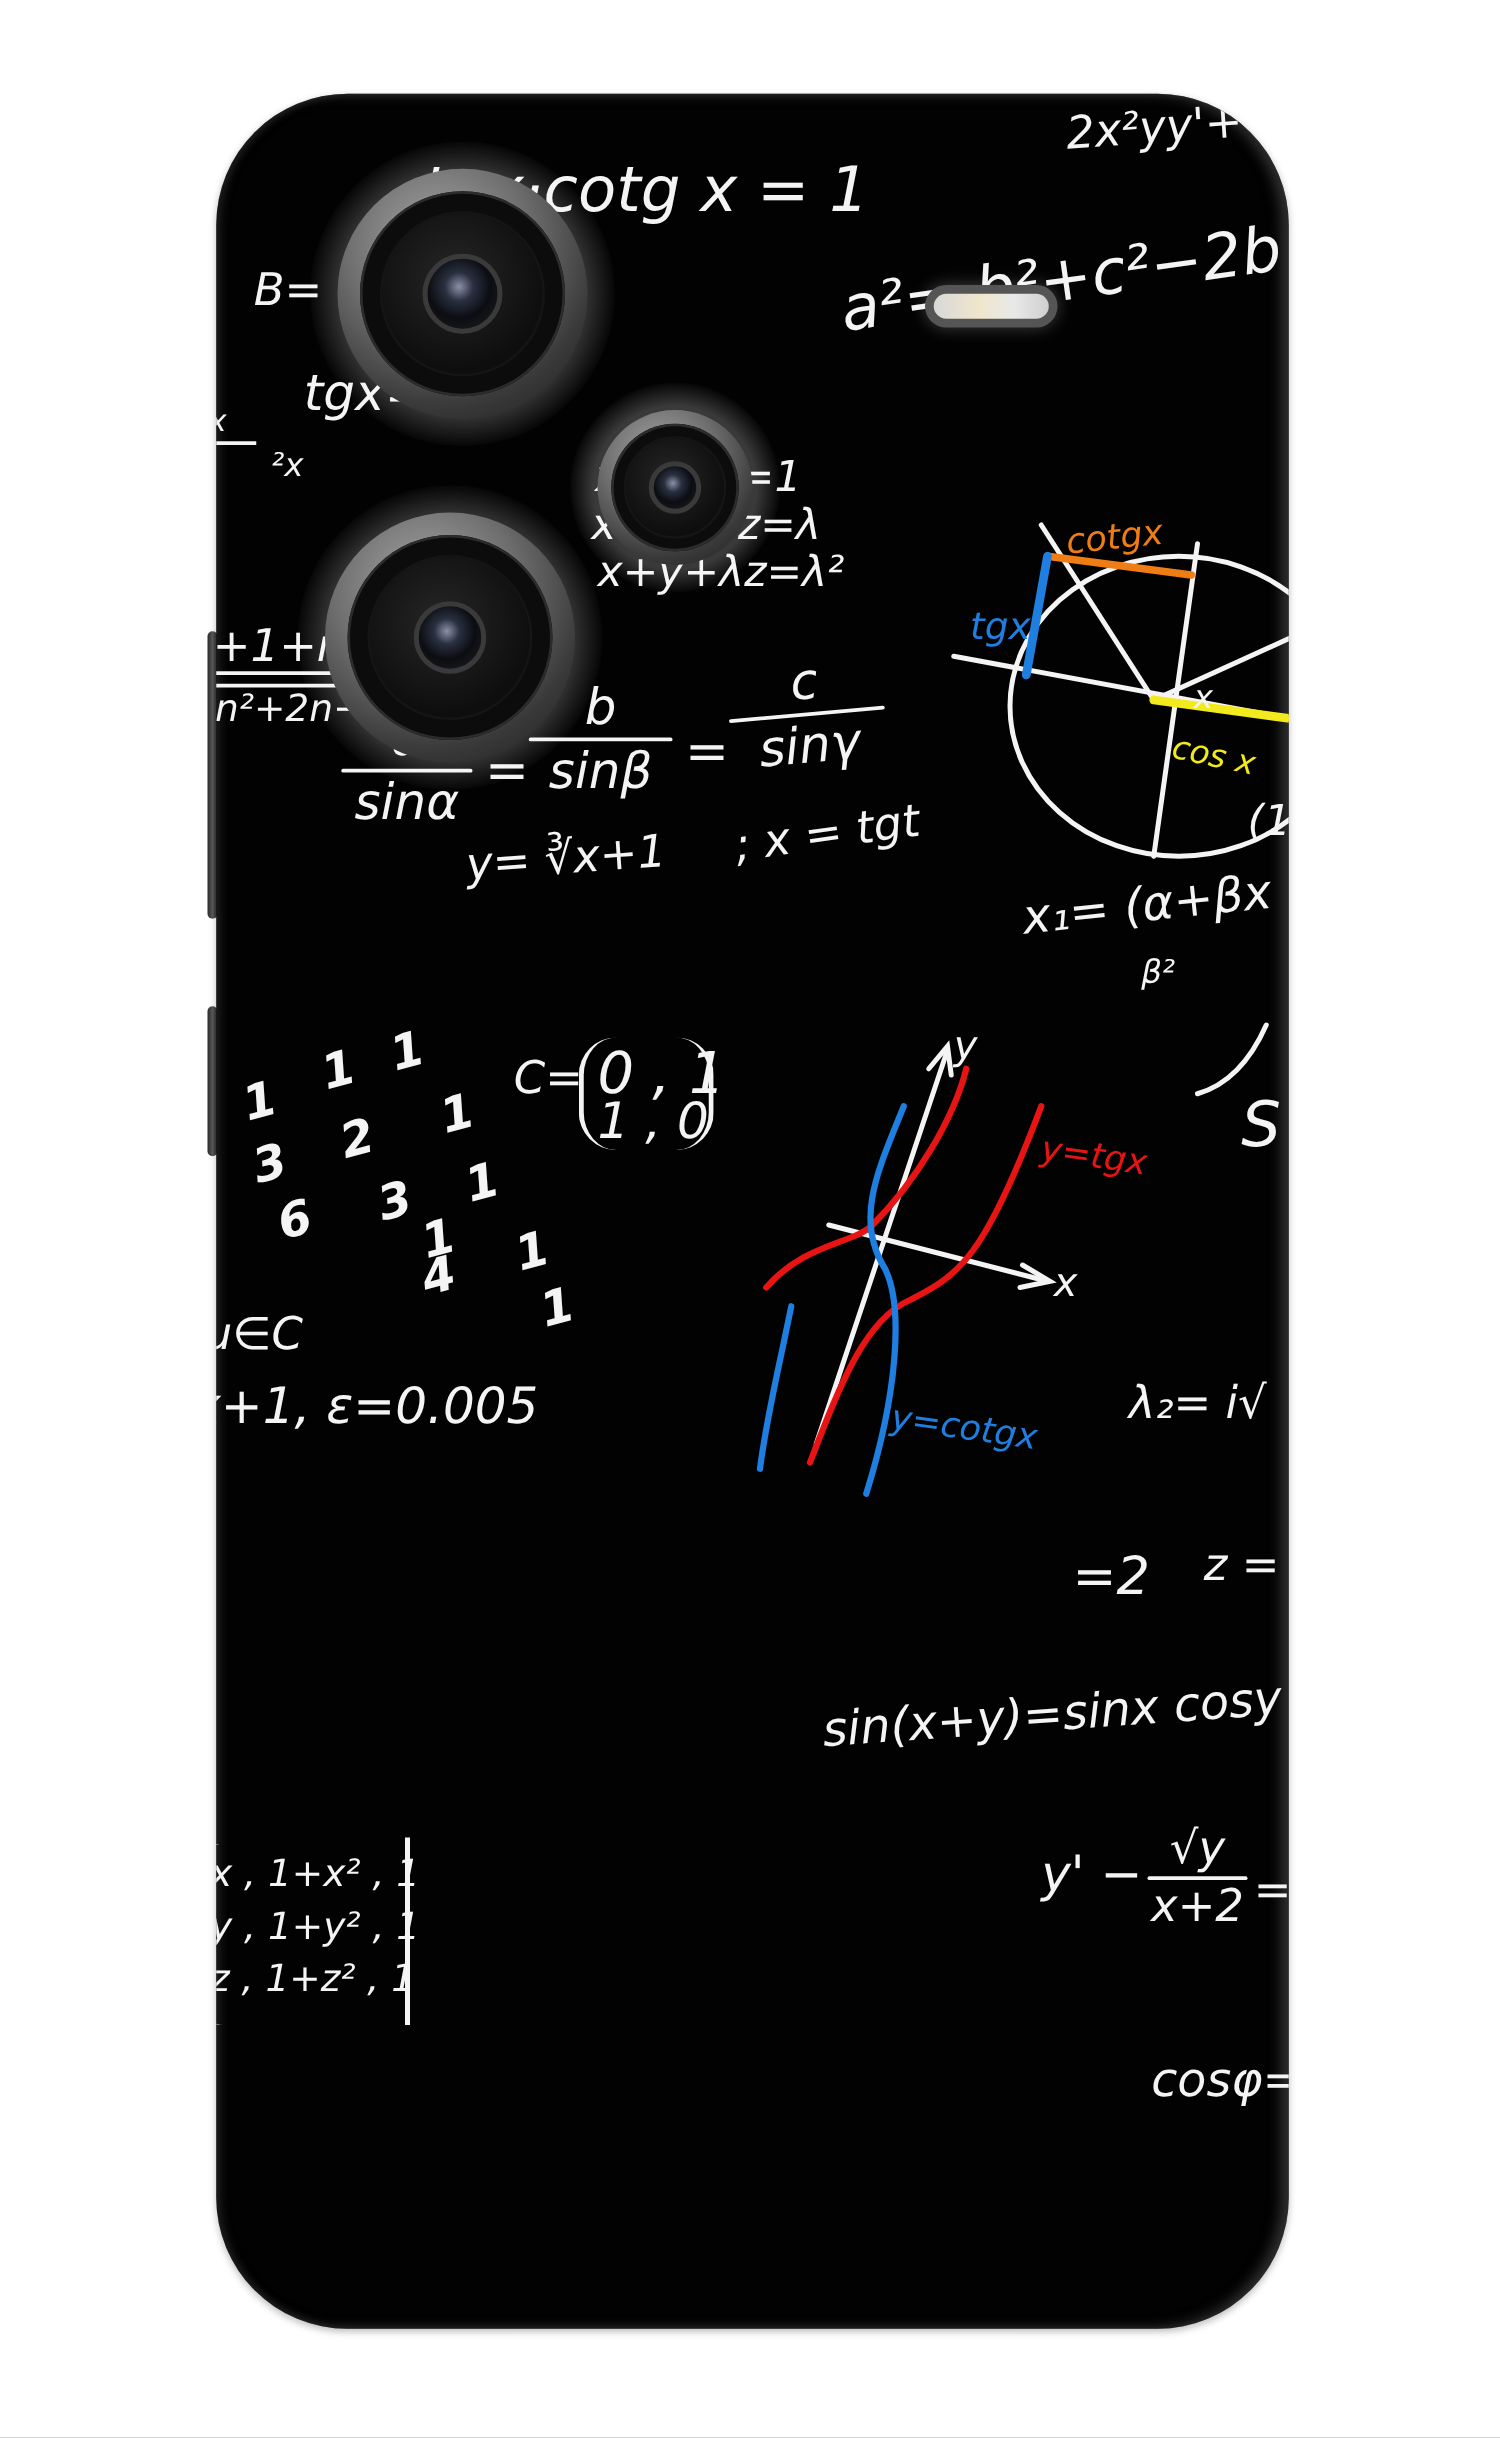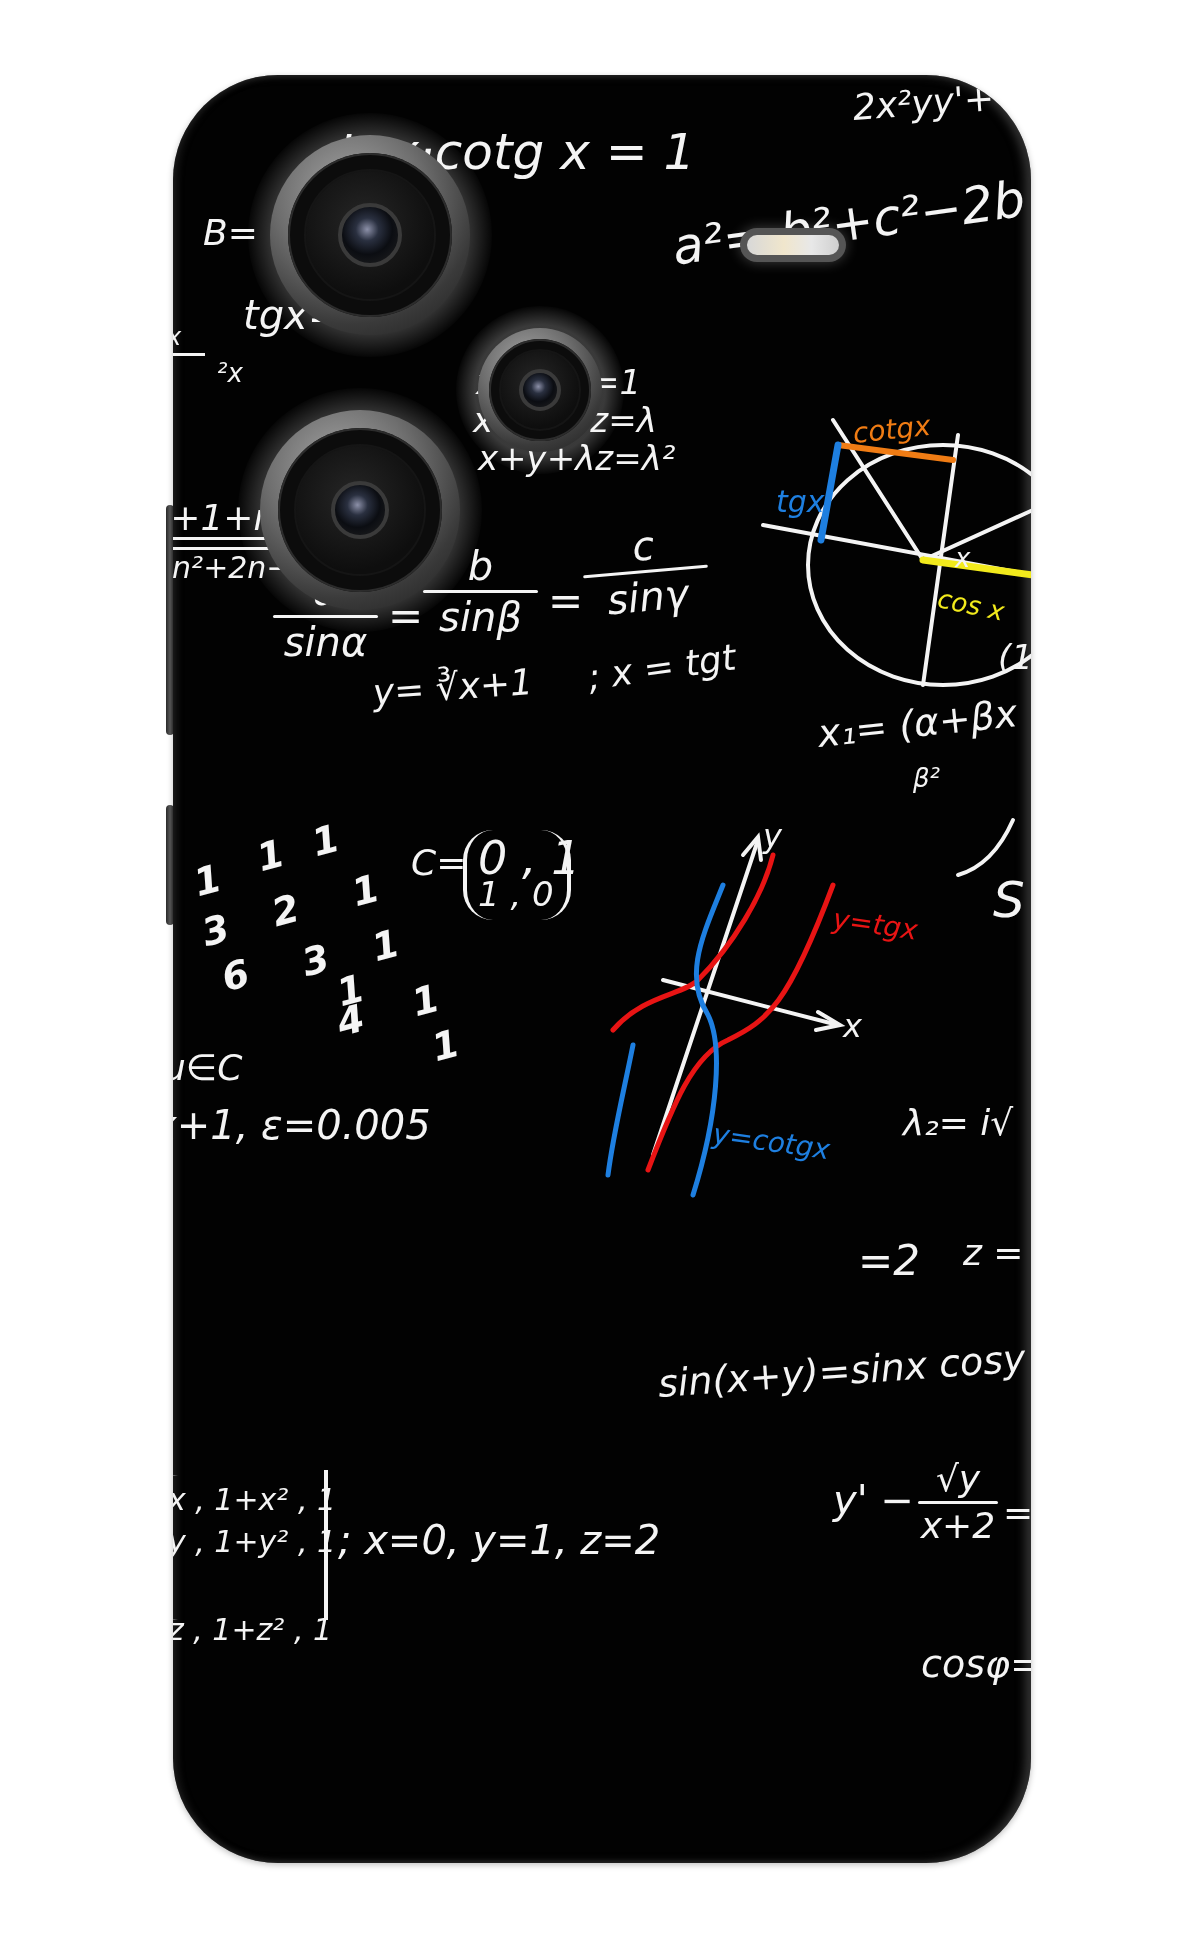--- a/index.html
+++ b/index.html
@@ -125,7 +125,7 @@
     <div class="chalk" style="left:238px;top:770px;font-size:36px;">C=</div>
     <div style="position:absolute;left:290px;top:755px;width:100px;height:90px;border-left:4px solid #f4f4f4;border-right:4px solid #f4f4f4;border-radius:30px;"></div>
     <div class="chalk" style="left:305px;top:760px;font-size:46px;">0 , 1</div>
-    <div class="chalk" style="left:305px;top:802px;font-size:34px;text-align:right;">1 , 0</div>
+    <div class="chalk" style="left:305px;top:802px;font-size:40px;text-align:right;">1 , 0</div>
 
     <div class="chalk" style="left:-20px;top:1030px;font-size:40px;">x+1, ε=0.005</div>
     <div class="chalk" style="left:730px;top:1030px;font-size:36px;">λ₂= i√</div>

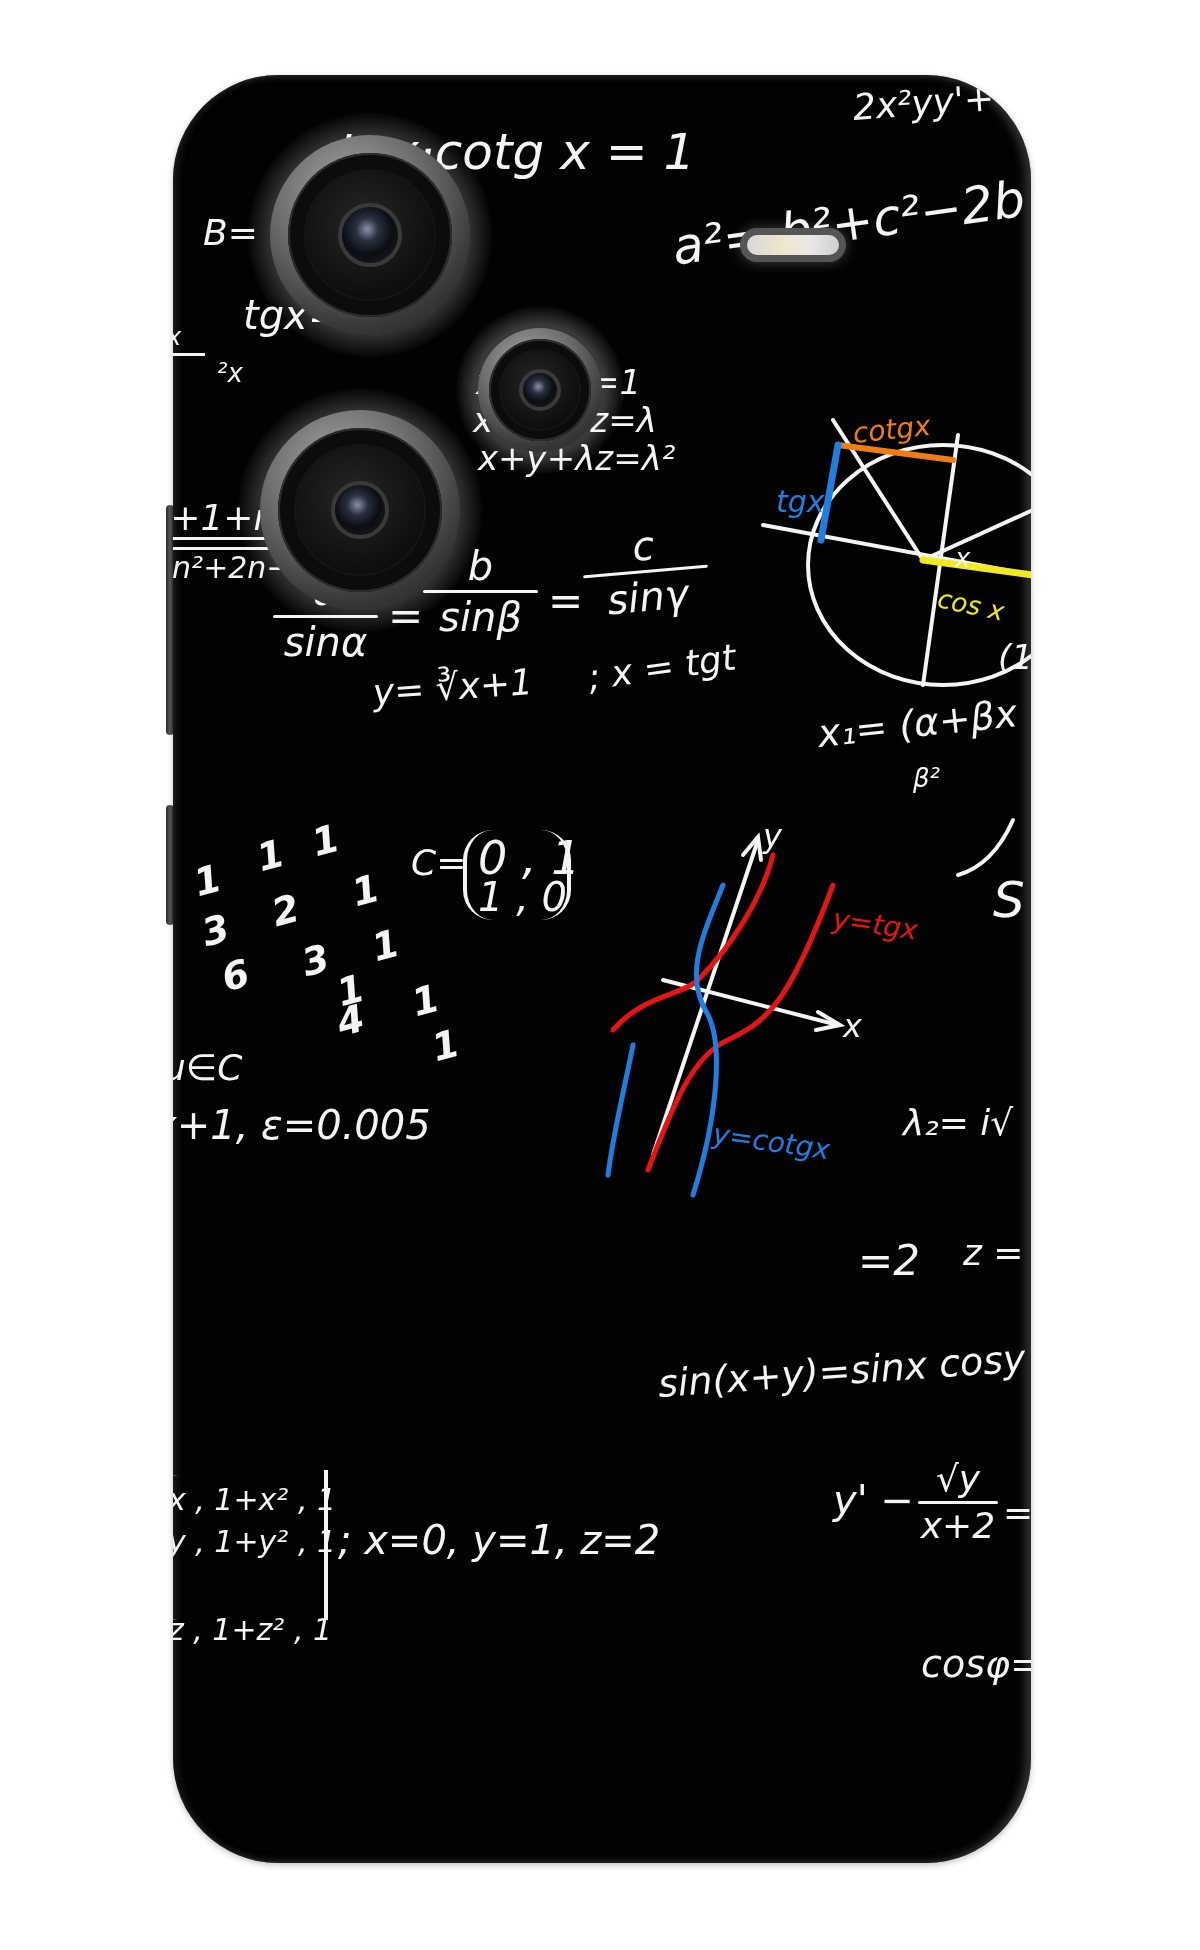--- a/index.html
+++ b/index.html
@@ -141,7 +141,6 @@
     <div class="chalk" style="left:-5px;top:1410px;font-size:30px;">x , 1+x² , 1</div>
     <div class="chalk" style="left:-5px;top:1452px;font-size:30px;">y , 1+y² , 1</div>
     <div class="chalk" style="left:-5px;top:1494px;font-size:30px;margin-top:46px;">z , 1+z² , 1</div>
-    <div class="chalk" style="left:165px;top:1445px;font-size:40px;">; x=0, y=1, z=2</div>
 
     <div class="chalk" style="left:660px;top:1405px;font-size:40px;">y' −</div>
     <div class="frac" style="left:745px;top:1385px;width:80px;font-size:36px;">

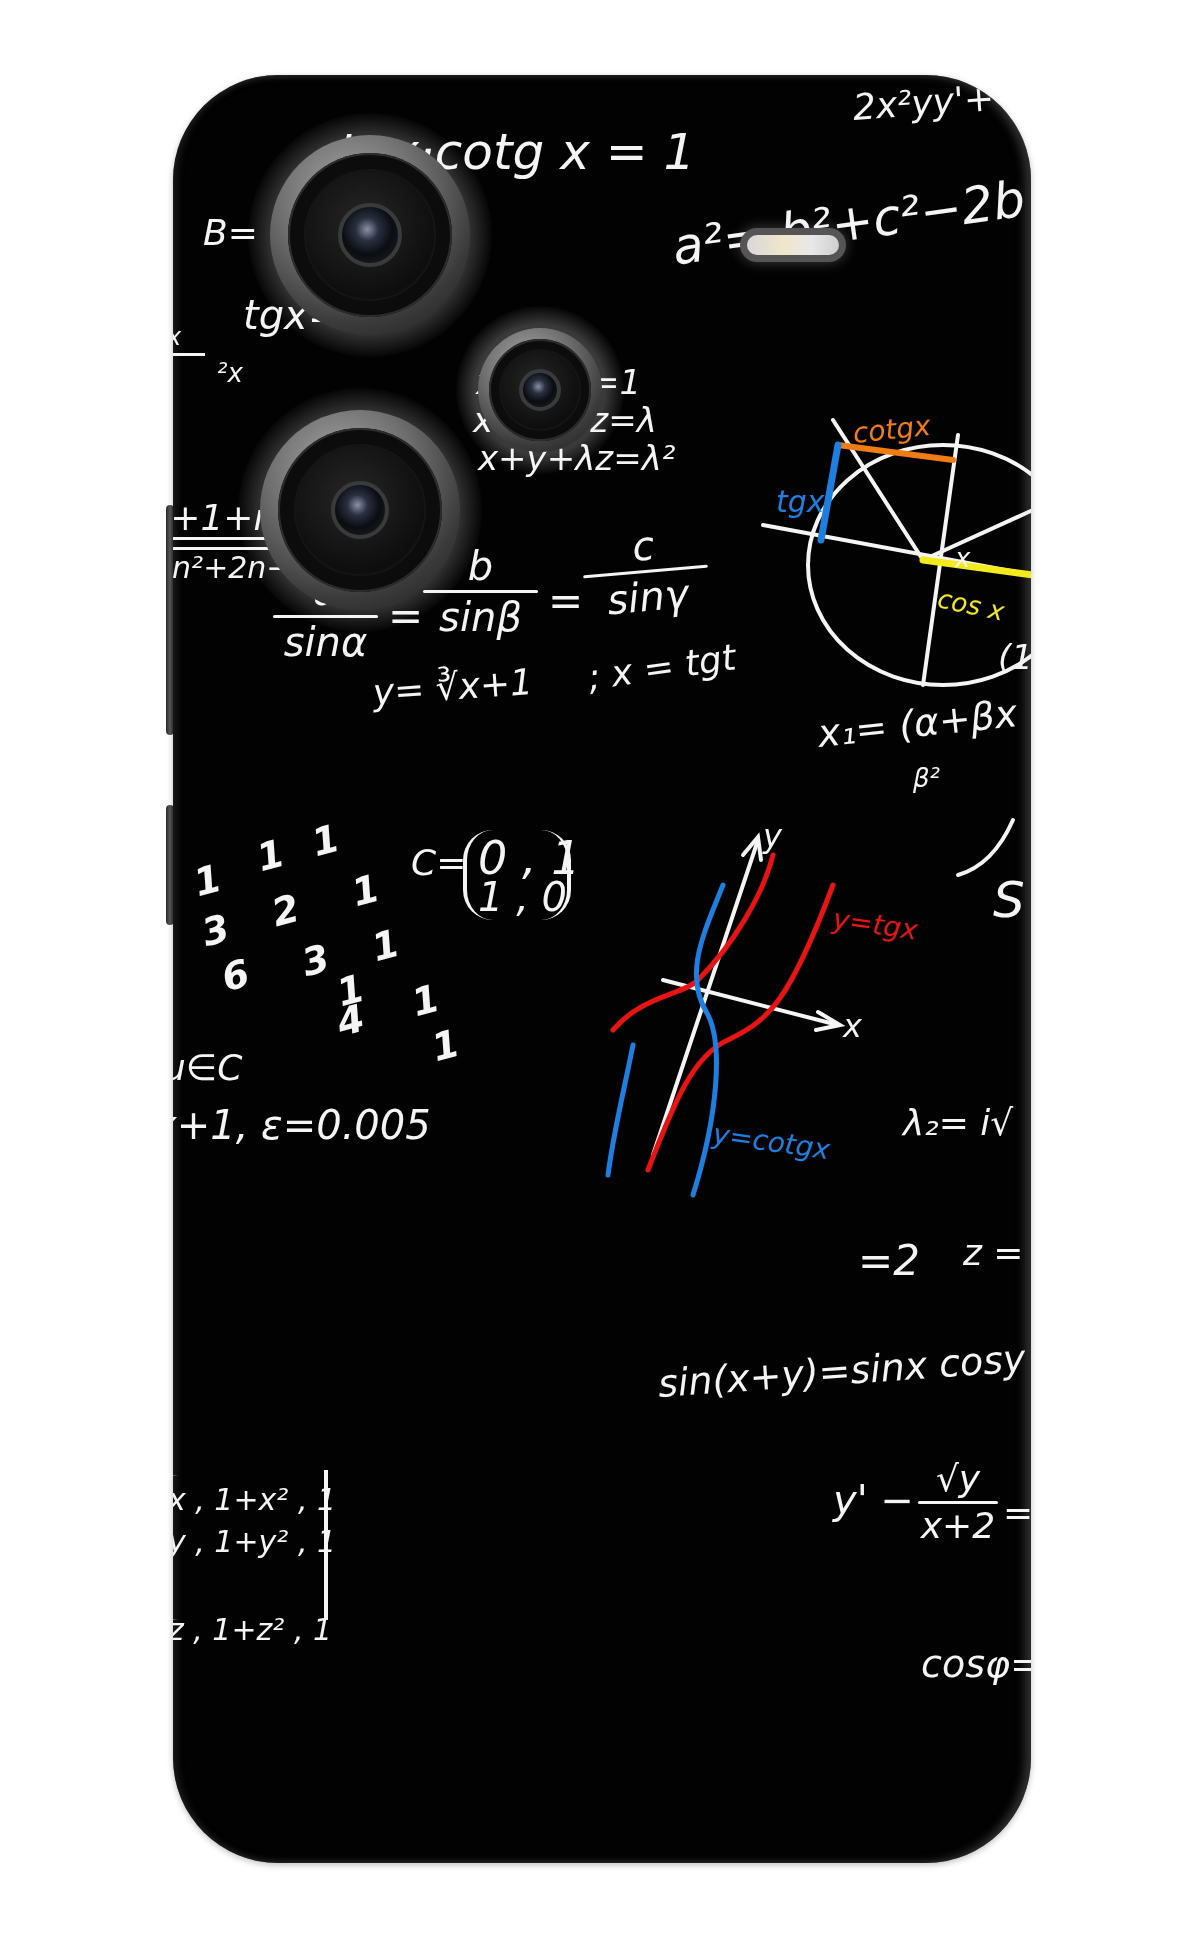--- a/index.html
+++ b/index.html
@@ -140,7 +140,7 @@
     <div style="position:absolute;left:145px;top:1395px;width:6px;height:150px;border-right:4px solid #f4f4f4;"></div>
     <div class="chalk" style="left:-5px;top:1410px;font-size:30px;">x , 1+x² , 1</div>
     <div class="chalk" style="left:-5px;top:1452px;font-size:30px;">y , 1+y² , 1</div>
-    <div class="chalk" style="left:-5px;top:1494px;font-size:30px;margin-top:46px;">z , 1+z² , 1</div>
+    <div class="chalk" style="left:-5px;top:1494px;font-size:30px;">z , 1+z² , 1</div>
 
     <div class="chalk" style="left:660px;top:1405px;font-size:40px;">y' −</div>
     <div class="frac" style="left:745px;top:1385px;width:80px;font-size:36px;">

